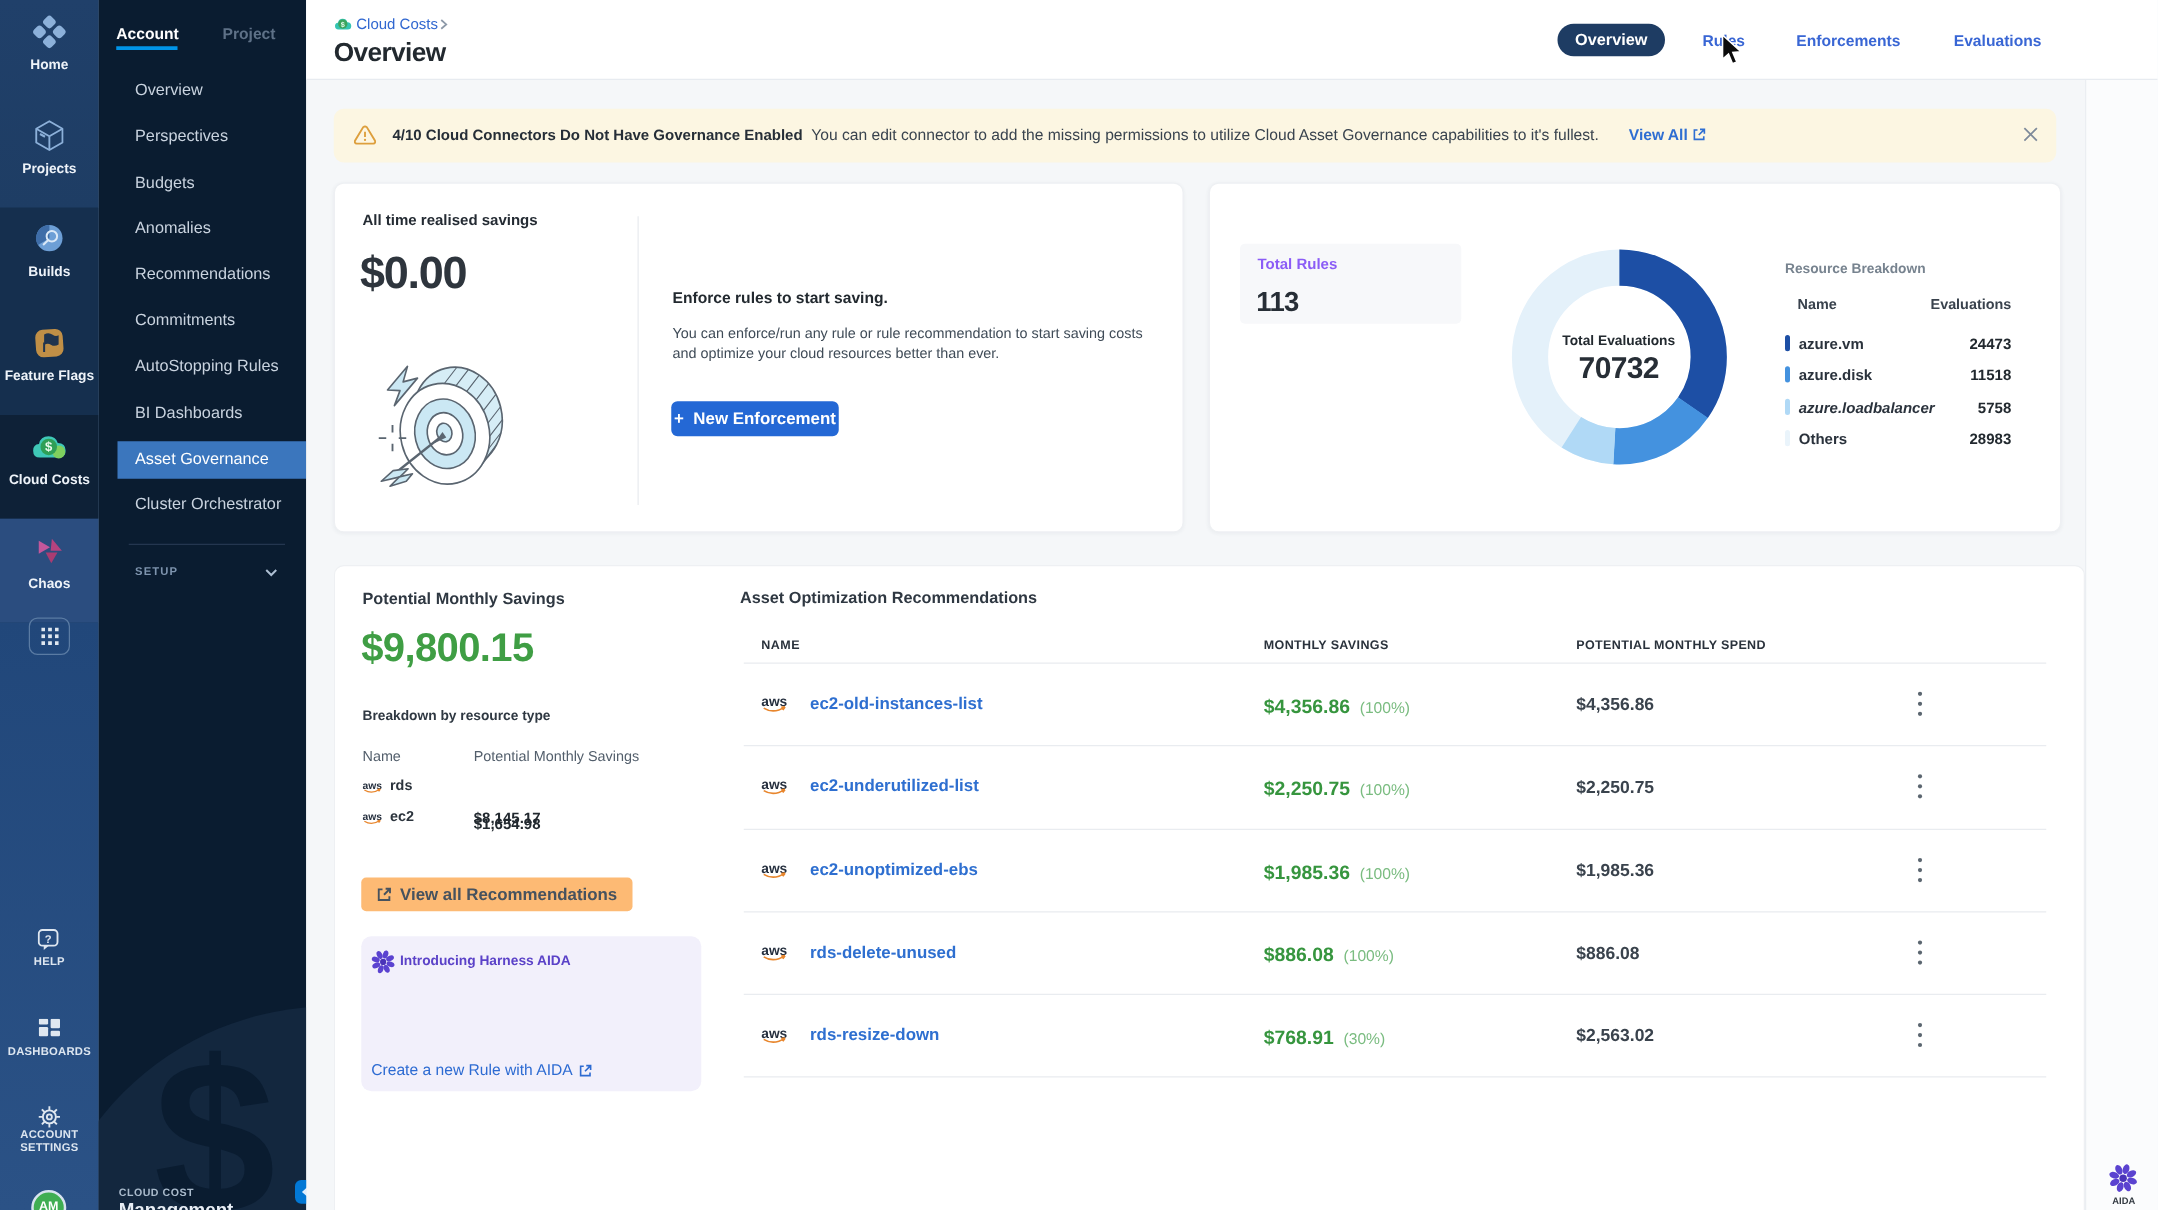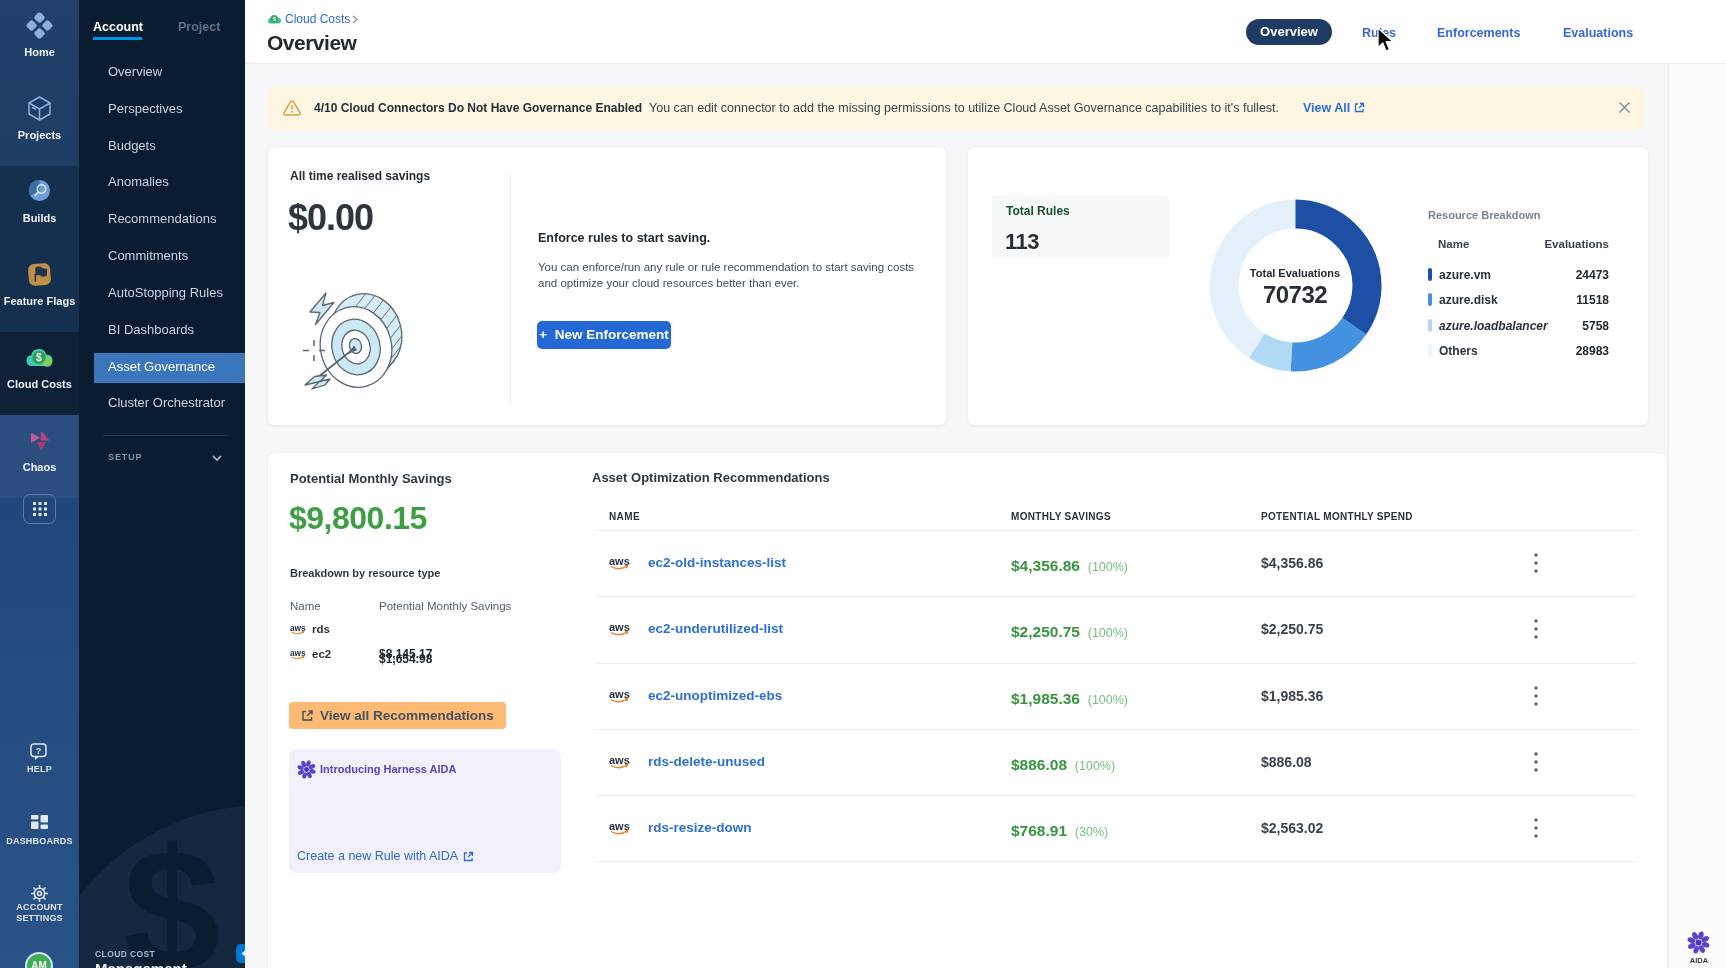--- a/index.html
+++ b/index.html
@@ -239,7 +239,7 @@
 
   <div class="abs" style="left:722px;top:146px;width:682px;height:280px;background:#fff;border-radius:8px;border:1px solid #eef0f3;box-shadow:0 1px 3px rgba(40,50,70,.05);">
     <div class="abs" style="left:24px;top:48px;width:177px;height:64px;background:#f7f8fa;border-radius:4px;">
-      <div class="abs" style="left:14px;top:9px;font-size:12px;color:#14532d;font-weight:bold;">Total Rules</div>
+      <div class="abs" style="left:14px;top:9px;font-size:12px;color:#8b5cf6;font-weight:bold;">Total Rules</div>
       <div class="abs" style="left:13px;top:34px;font-size:22px;font-weight:bold;color:#272e36;letter-spacing:-.5px;">113</div>
     </div>
 

